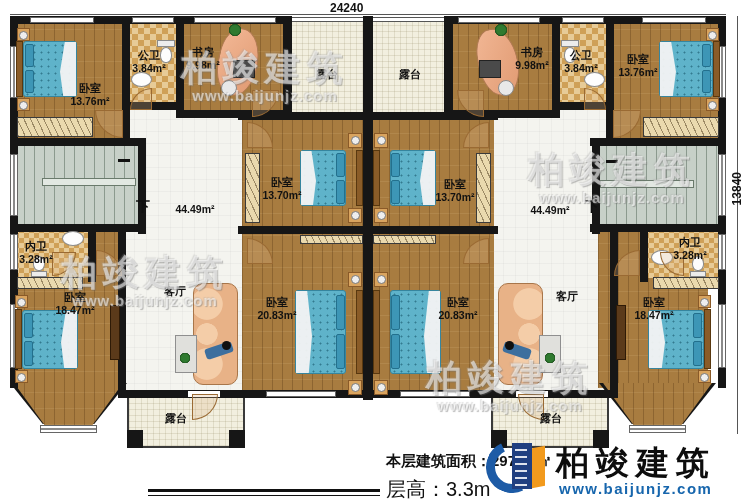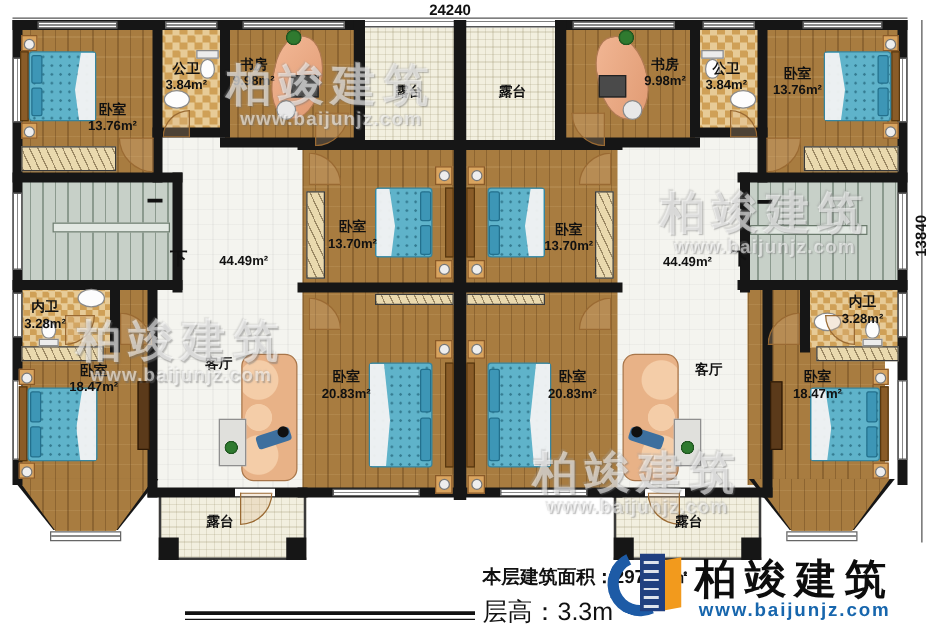--- a/index.html
+++ b/index.html
@@ -377,7 +377,7 @@
     <span>露台</span></div>
 
   <div class="abs" style="left:10px;top:14px;width:716px;height:1px;background:#555;"></div>
-  <div class="abs dim" style="left:330px;top:1px;width:60px;text-align:center;">24240</div>
+  <div class="abs dim" style="left:330px;top:1px;width:60px;">24240</div>
   <div class="abs" style="left:737px;top:16px;width:1px;height:418px;background:#555;"></div>
   <div class="abs dim" style="left:730px;top:172px;writing-mode:vertical-rl;transform:rotate(180deg);">13840</div>
 

